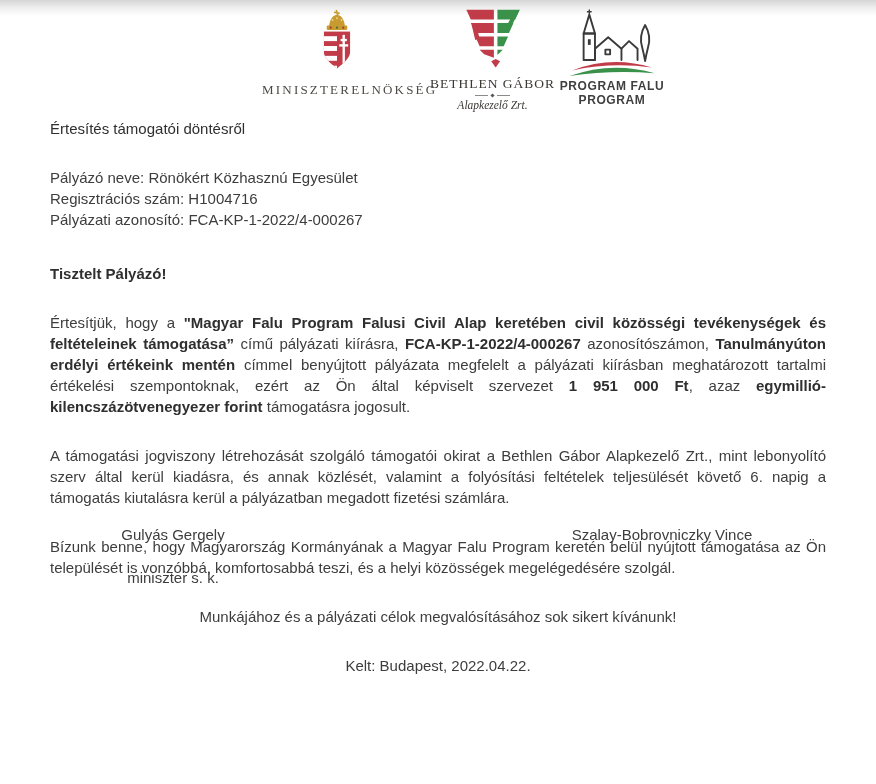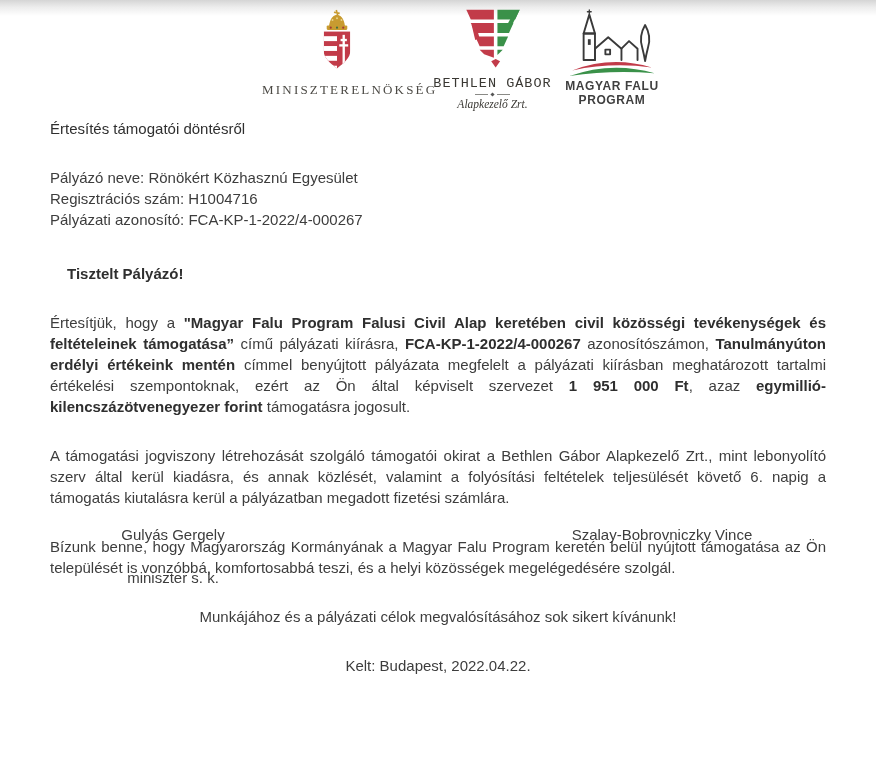--- a/index.html
+++ b/index.html
@@ -29,7 +29,7 @@
   }
   .bg-caption1{
     margin-top:4px;
-    font-family:Liberation Mono, monospace;
+    font-family:Liberation Serif, serif;
     font-size:13.5px;letter-spacing:1px;color:#3a3833;white-space:nowrap;
   }
   .bg-divider{display:flex;align-items:center;justify-content:center;height:5px;margin:1px 0;}

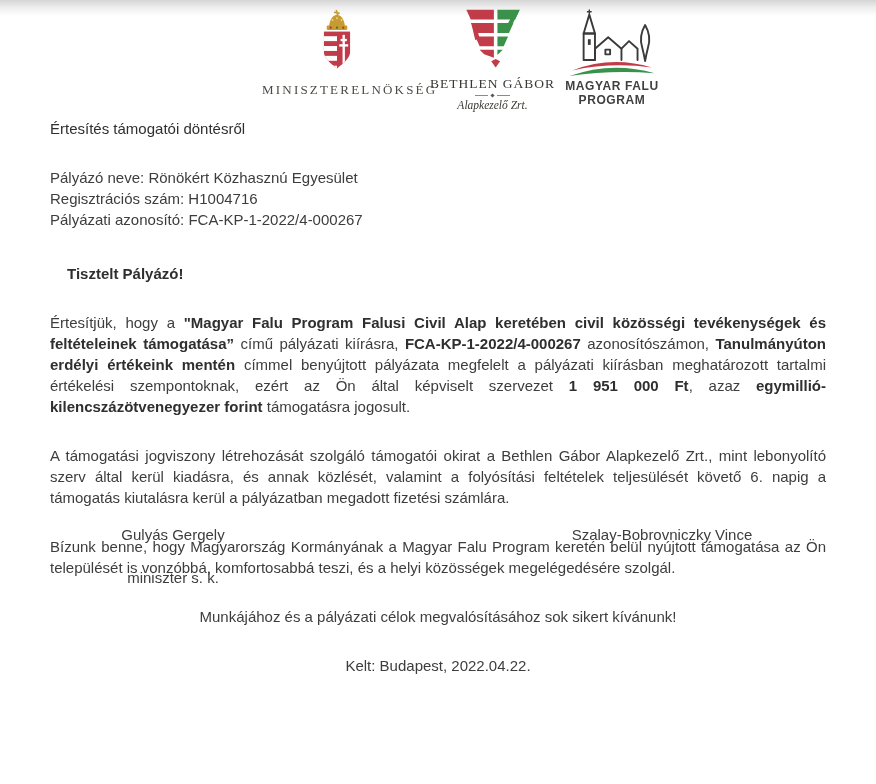--- a/index.html
+++ b/index.html
@@ -141,7 +141,7 @@
         <path d="M3,72 Q48,56 93,69 Q48,65 3,72 Z" fill="#3a9149"></path>
       </svg>
       <div class="mfp-caption">
-        <div>MAGYAR FALU</div>
+        <div>PROGRAM FALU</div>
         <div>PROGRAM</div>
       </div>
     </div>

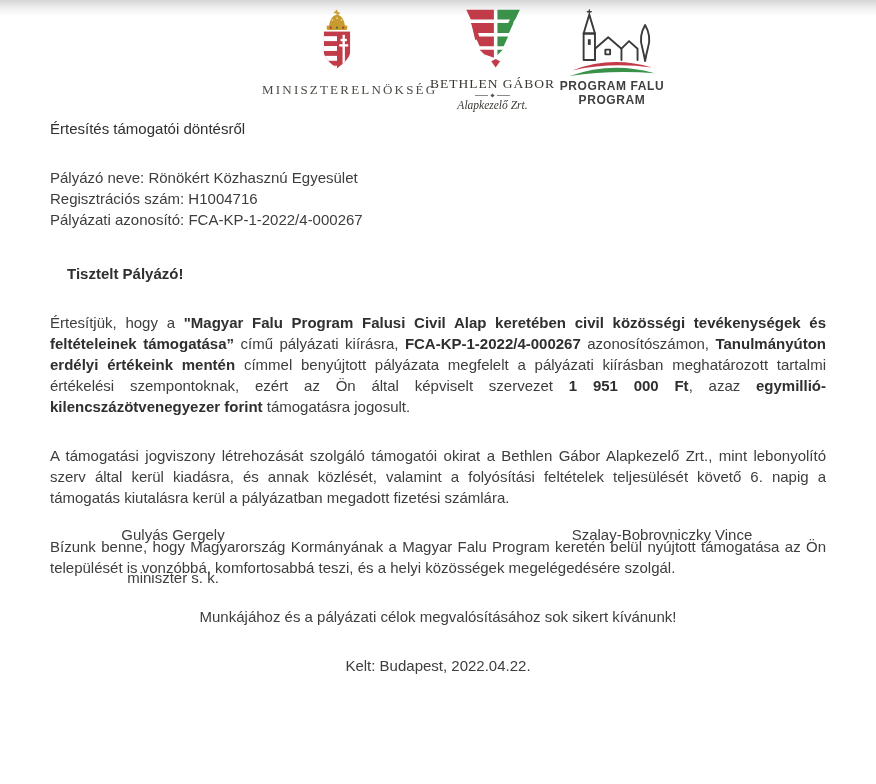--- a/index.html
+++ b/index.html
@@ -47,7 +47,7 @@
   .content{position:absolute;left:50px;top:118px;width:776px;}
   .subject{font-weight:normal;color:#2f2f2f;font-size:15px;line-height:21px;margin:0 0 28px 0;}
   .info-line{font-size:15px;line-height:21px;}
-  .salutation{font-weight:bold;color:#2f2f2f;font-size:15px;line-height:21px;margin:33px 0 0 17px;}
+  .salutation{font-weight:bold;color:#2f2f2f;font-size:15px;line-height:21px;margin:33px 0 0 0;}
   .para{font-size:15px;line-height:21px;margin:28px 0 0 0;text-align:justify;}
   .para.short{text-align:center;}
   .bold{font-weight:bold;color:#2f2f2f;}

